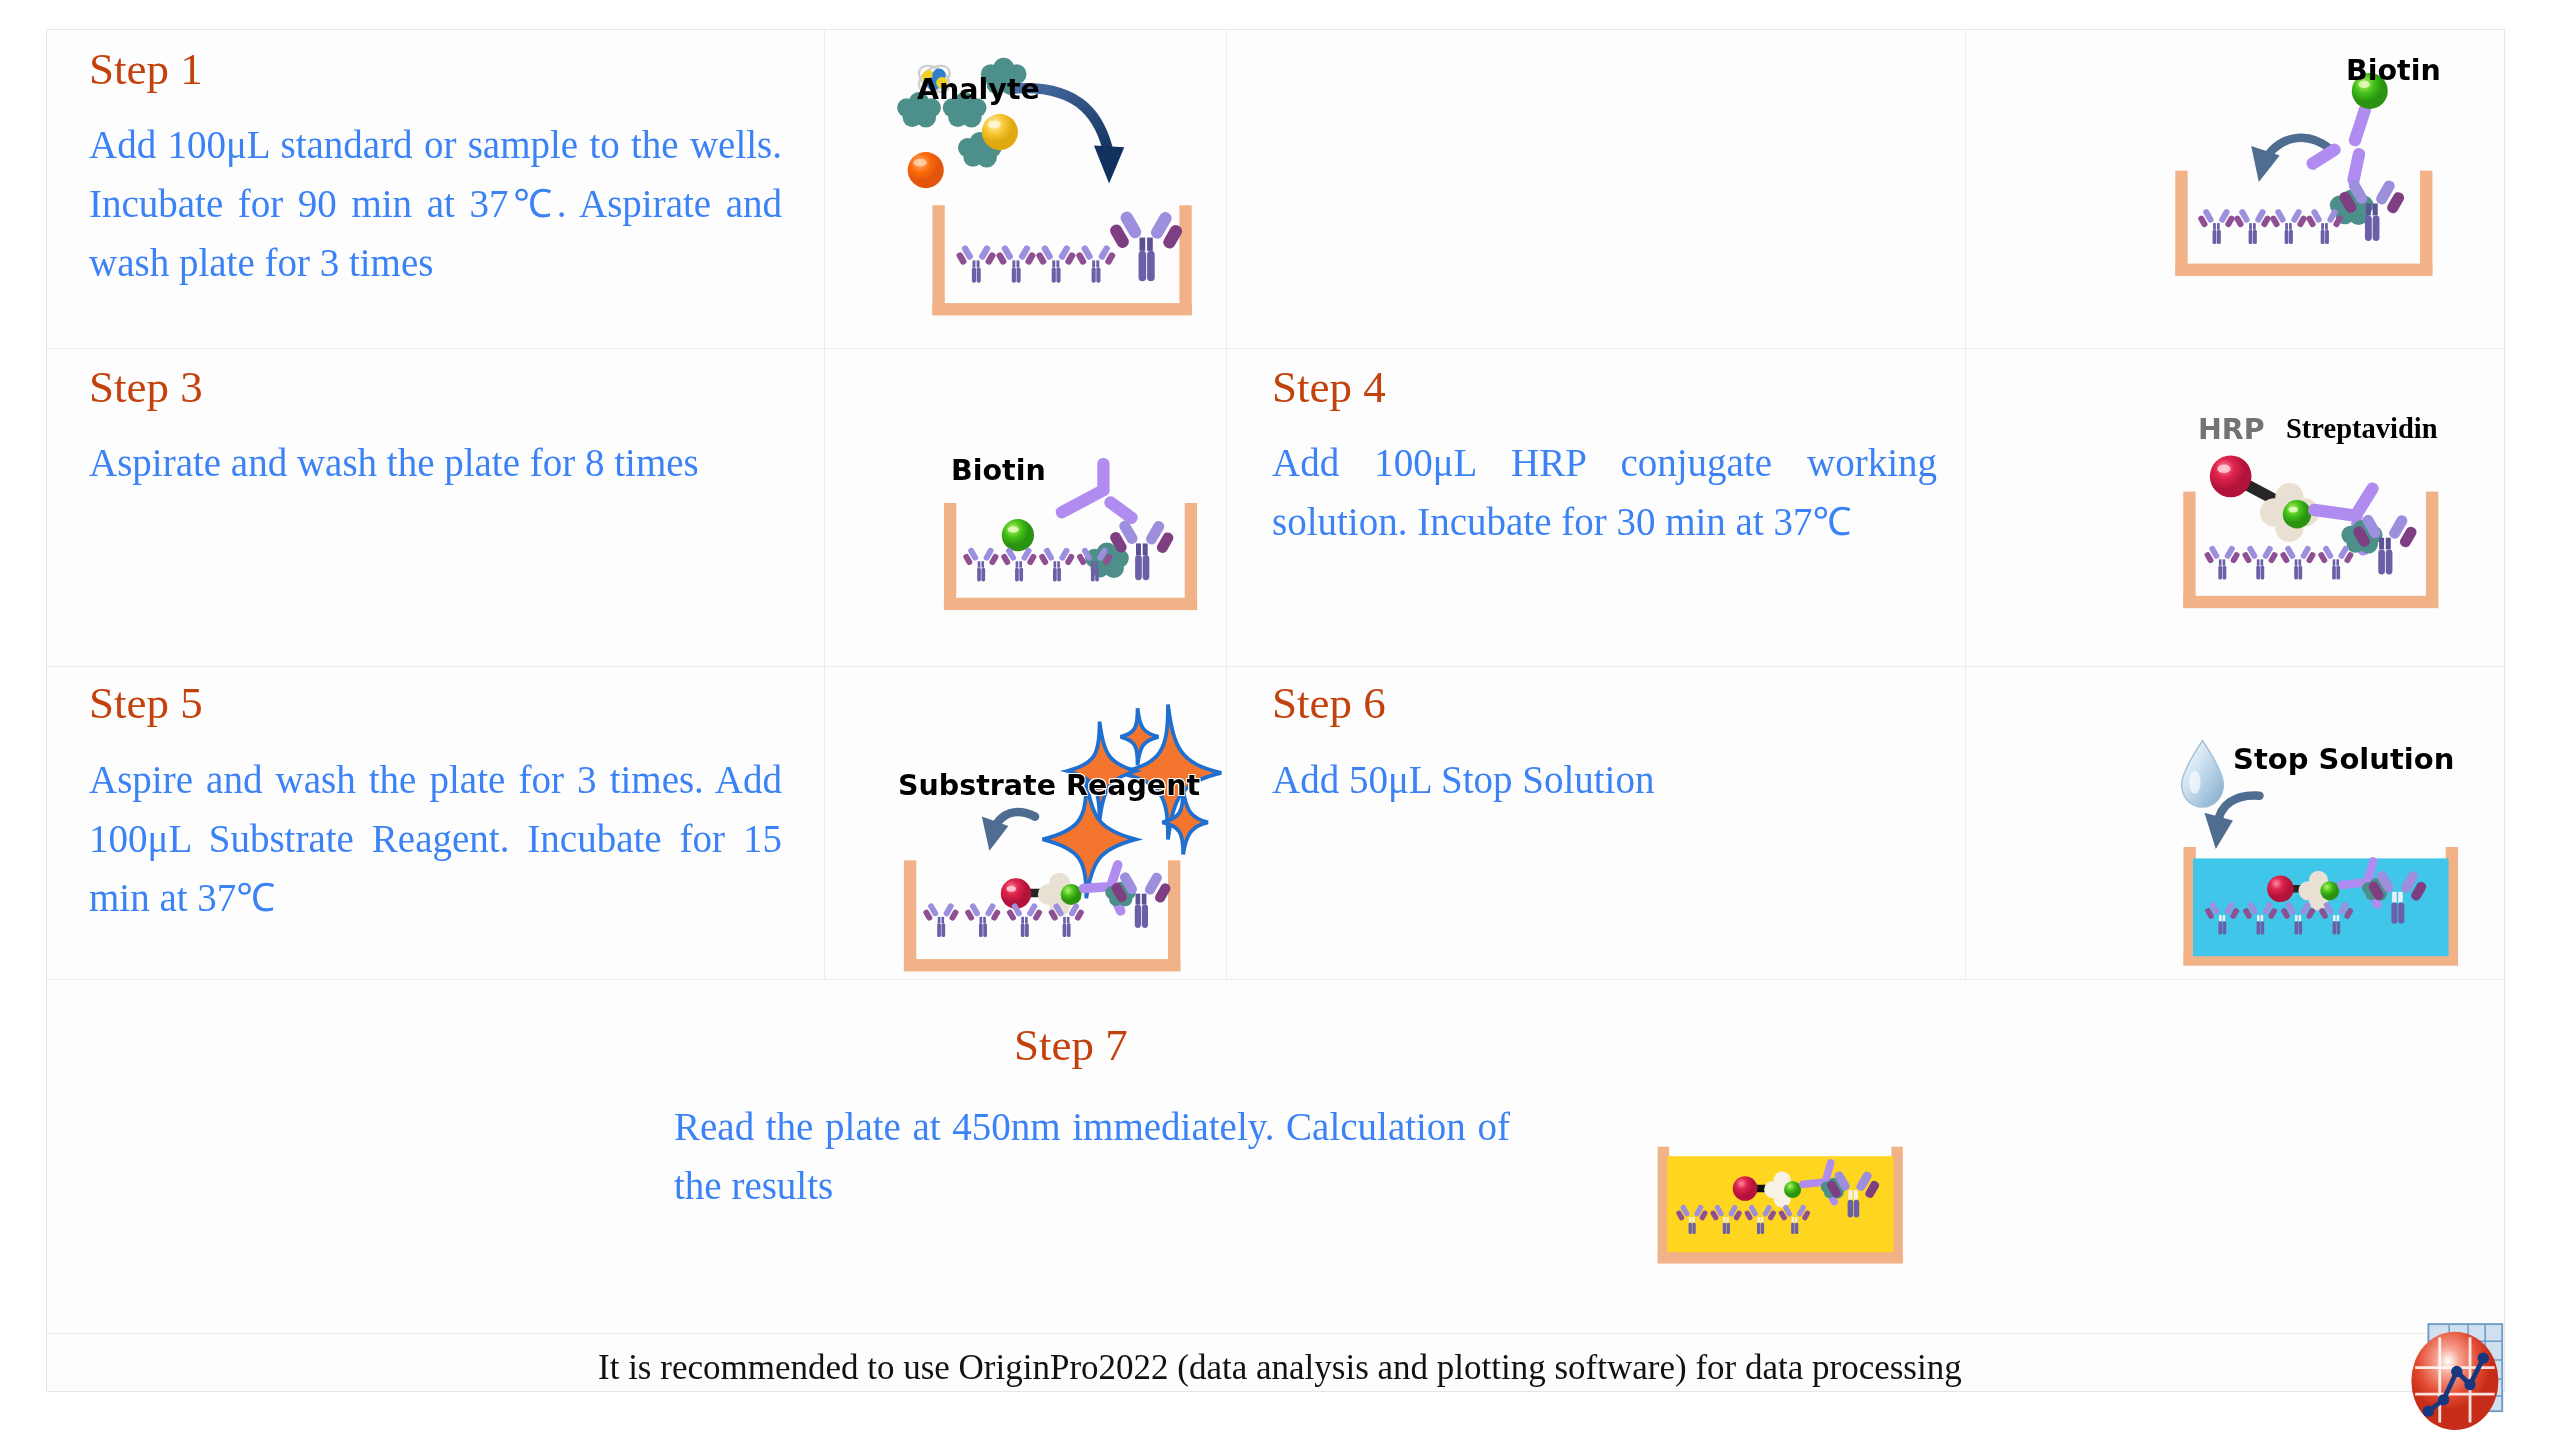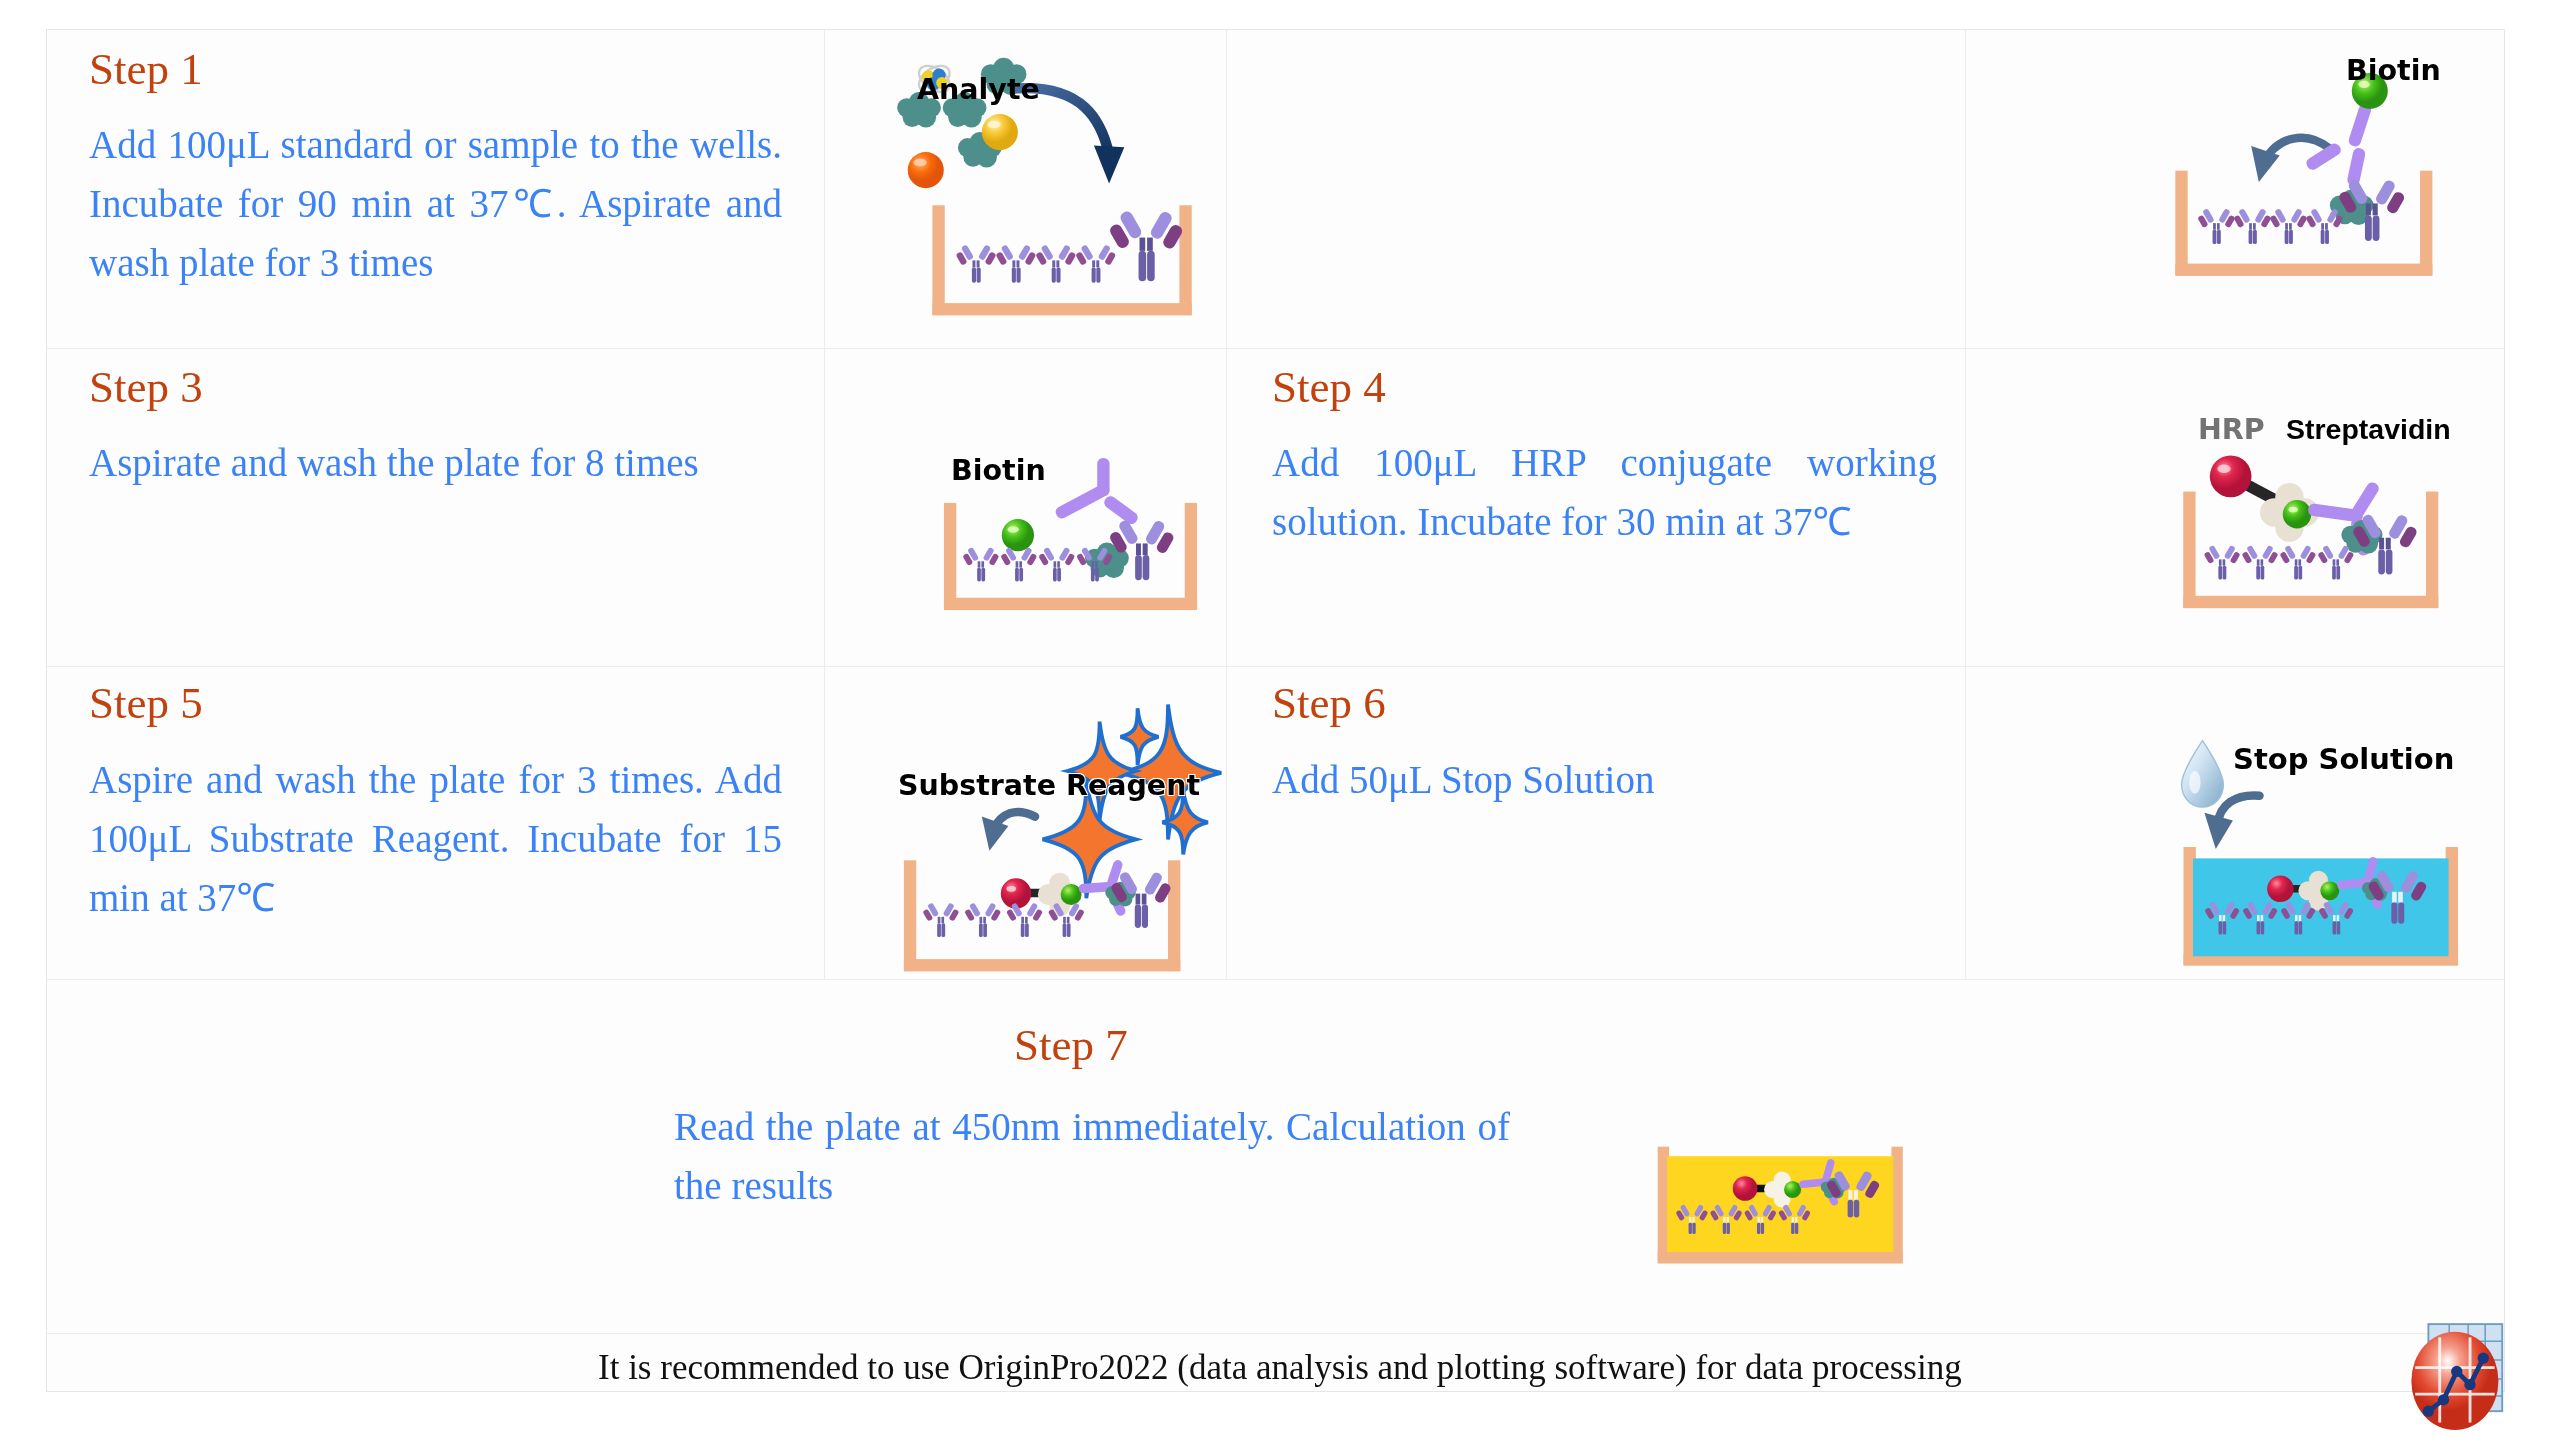--- a/index.html
+++ b/index.html
@@ -461,7 +461,7 @@
       </g>
     </svg>
     <div style="position:absolute;left:53px;top:3.8px;font-family:'DejaVu Sans',sans-serif;font-weight:bold;font-size:28.5px;color:#737373;">HRP</div>
-    <div style="position:absolute;left:141px;top:3.8px;font-family:Liberation Sans, sans-serif;font-weight:bold;font-size:28.5px;color:#000;">Streptavidin</div>
+    <div style="position:absolute;left:141px;top:3.8px;font-family:Liberation Serif, serif;font-weight:bold;font-size:28.5px;color:#000;">Streptavidin</div>
   </div>
 
   <div class="cell" style="left:0;top:636px;width:777px;height:313px;">

